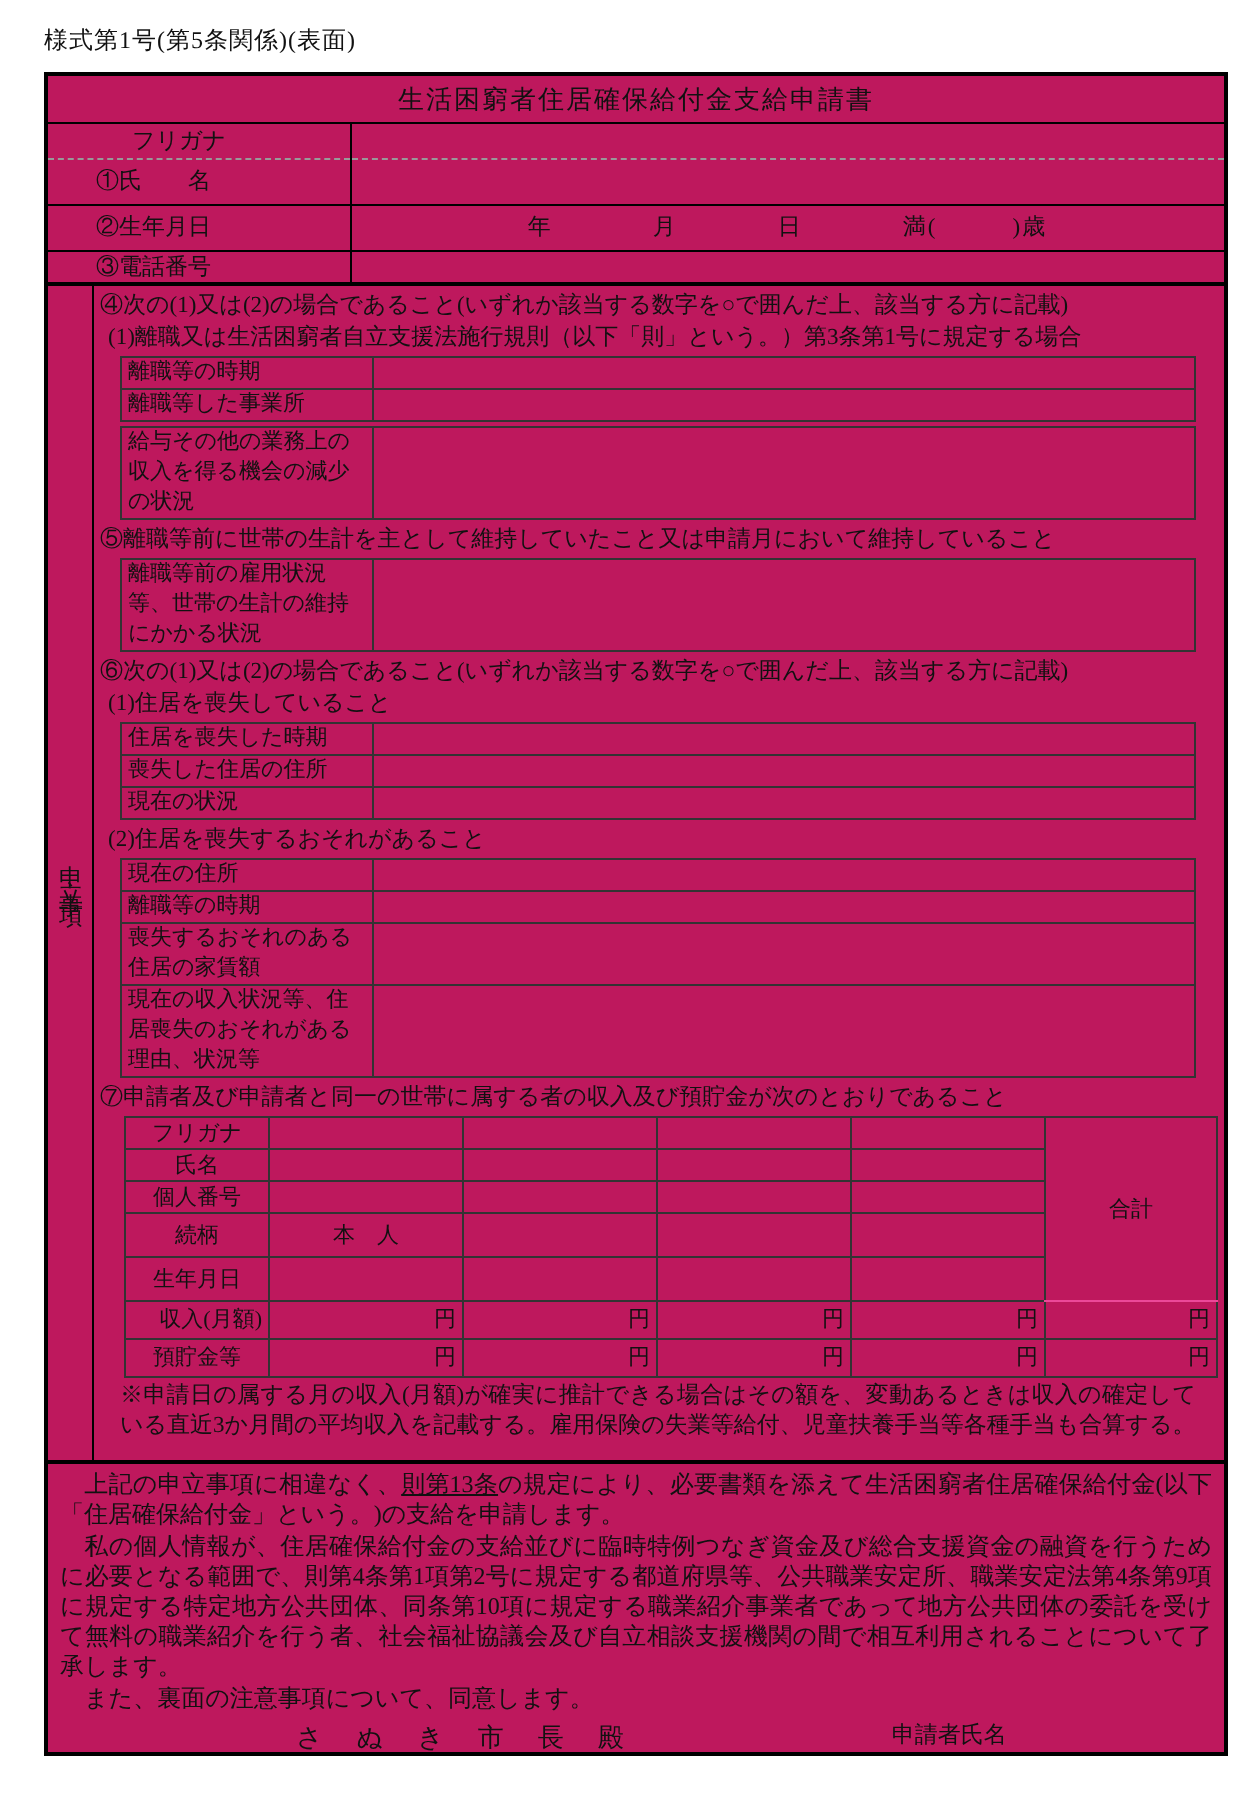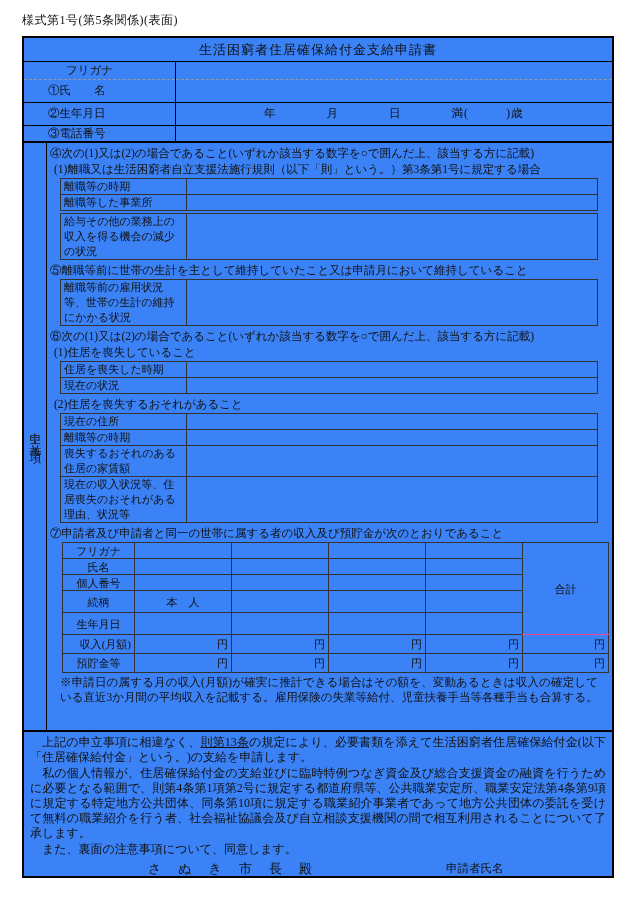--- a/index.html
+++ b/index.html
@@ -6,7 +6,7 @@
   body{width:630px;height:903px;font-family:"Liberation Serif","DejaVu Serif",serif;color:#111;}
   .page{position:relative;width:630px;height:903px;background:#fff;overflow:hidden;}
   .form-code{position:absolute;left:22px;top:12px;font-size:12px;letter-spacing:.5px;}
-  .form-box{position:absolute;left:22px;top:36px;width:592px;height:842px;border:2px solid #000;box-sizing:border-box;display:flex;flex-direction:column;background:#3b82f6;}
+  .form-box{position:absolute;left:22px;top:36px;width:592px;height:842px;border:2px solid #000;box-sizing:border-box;display:flex;flex-direction:column;background:#be185d;}
   .title-row{height:23px;border-bottom:1px solid #000;display:flex;align-items:center;justify-content:center;font-size:13px;letter-spacing:1px;}
   
   .head-table{width:100%;border-collapse:collapse;table-layout:fixed;}

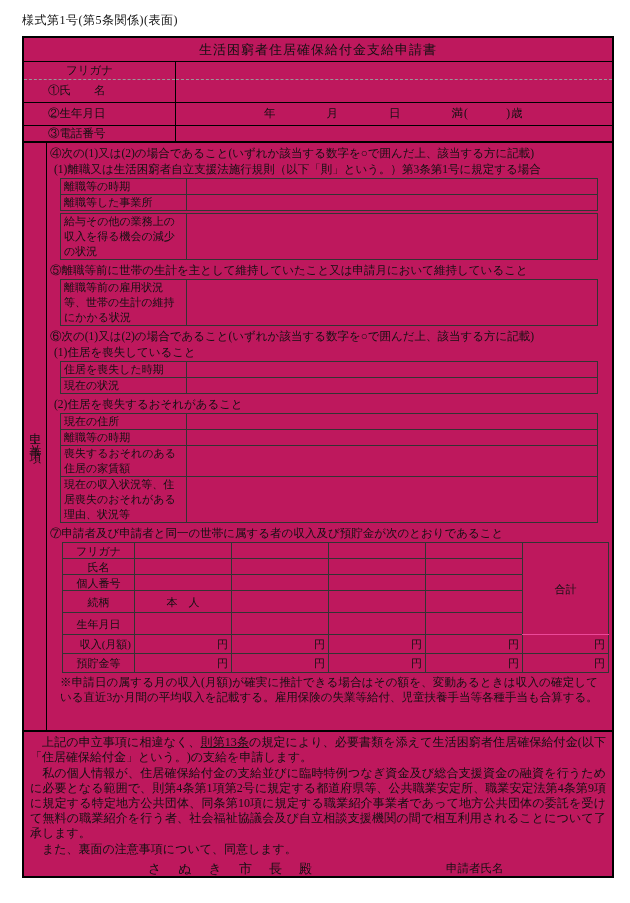--- a/index.html
+++ b/index.html
@@ -132,6 +132,10 @@
             <td class="field"></td>
           </tr>
           <tr class="h16">
+            <td class="lab">喪失した住居の住所</td>
+            <td class="field"></td>
+          </tr>
+          <tr class="h16">
             <td class="lab">現在の状況</td>
             <td class="field"></td>
           </tr>

